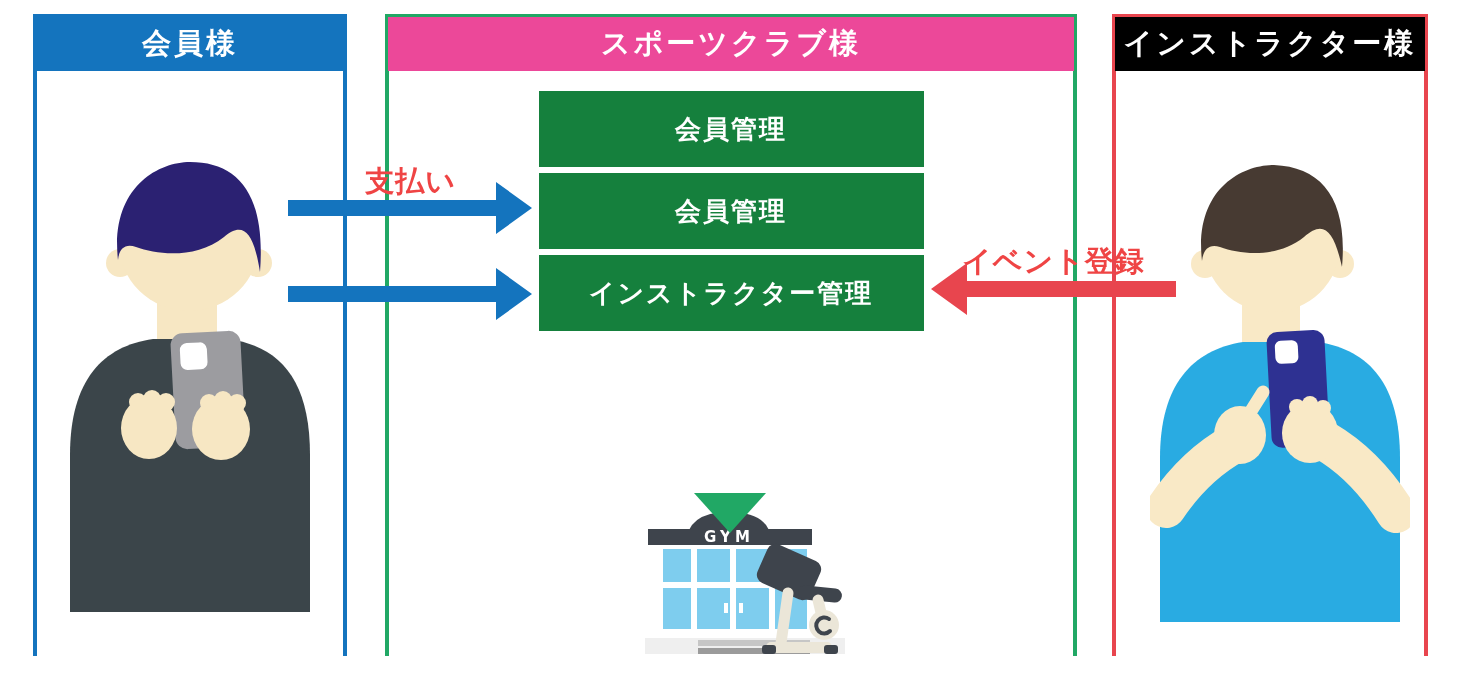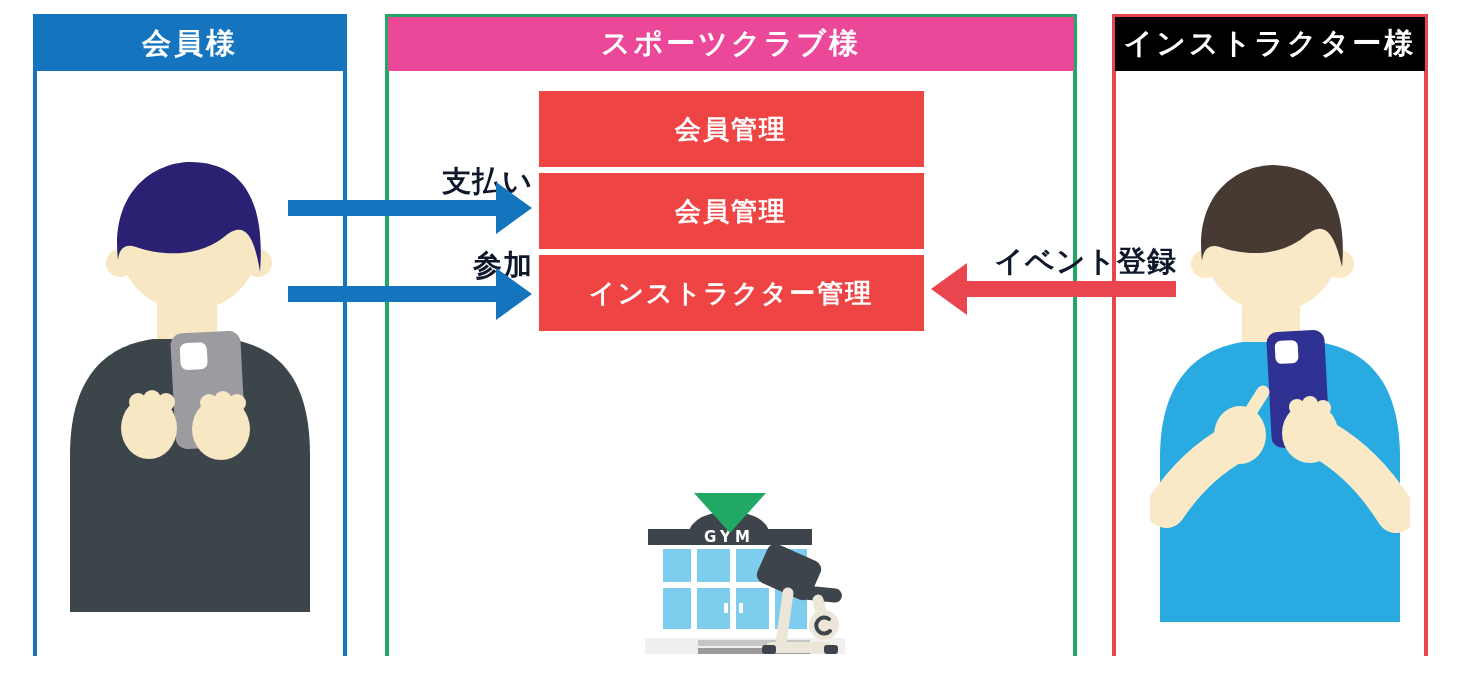--- a/index.html
+++ b/index.html
@@ -24,7 +24,7 @@
     padding-top:21px; gap:6px;
   }
   .club-box {
-    width:385px; height:76px; background:#ef4444;
+    width:385px; height:76px; background:#15803d;
     display:flex; align-items:center; justify-content:center;
     color:#fff; font-weight:bold; font-size:26px; letter-spacing:2px;
   }

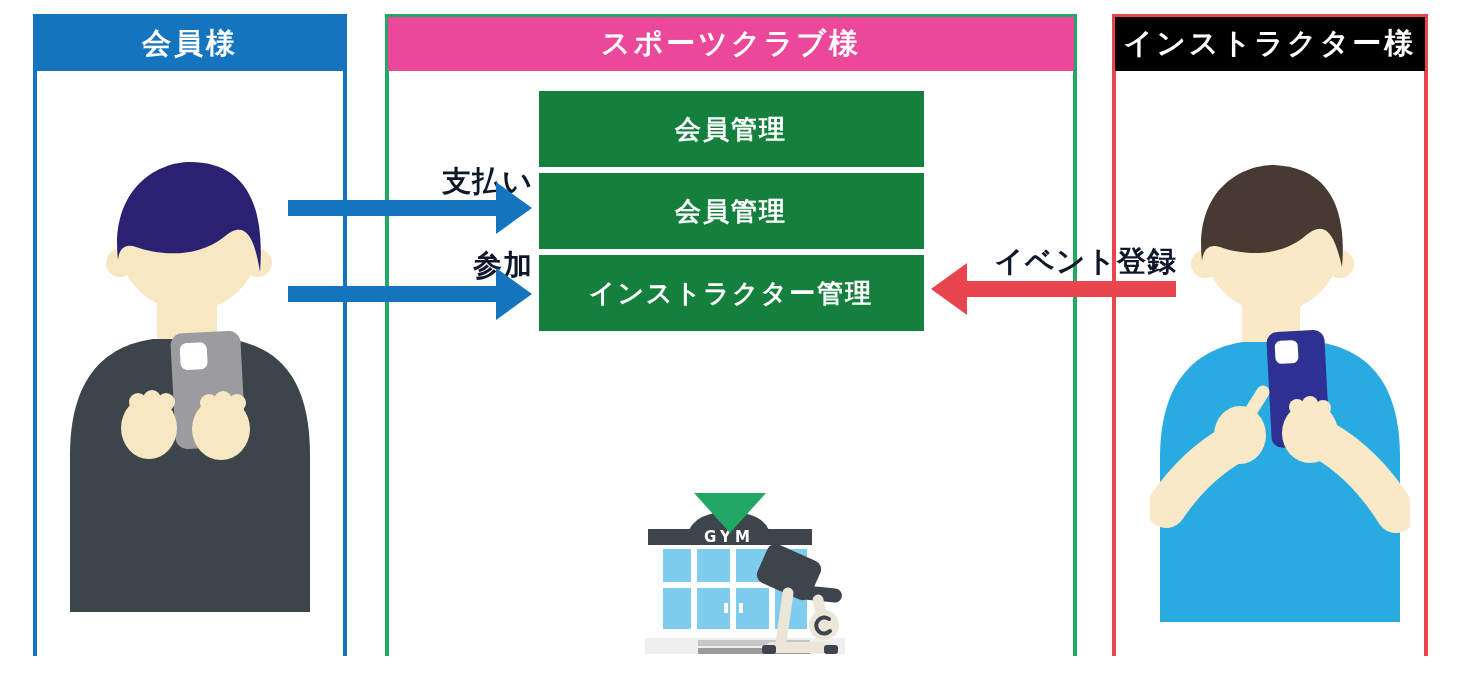--- a/index.html
+++ b/index.html
@@ -35,8 +35,8 @@
   }
   .person, .gym, .arrow { position:absolute; }
   .arrow-label {
-    position:absolute; text-align:right; font-weight:bold;
-    font-size:29px; color:#0f172a; letter-spacing:1px; white-space:nowrap;
+    position:absolute; text-align:center; font-weight:bold;
+    font-size:29px; color:#ef4444; letter-spacing:1px; white-space:nowrap;
   }
 </style>
 </head>

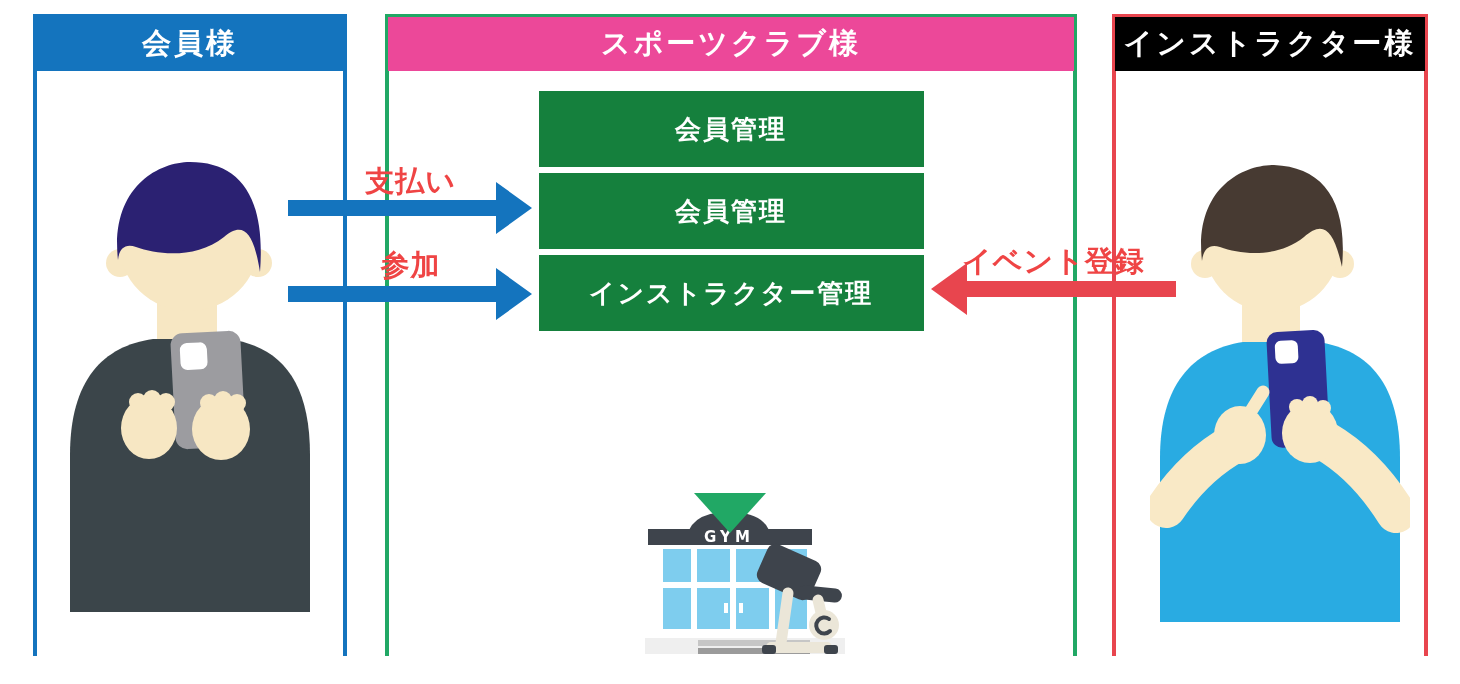--- a/index.html
+++ b/index.html
@@ -158,7 +158,6 @@
     <polygon points="0,19 208,19 208,1 244,27 208,53 208,35 0,35" fill="#1474BE"></polygon>
   </svg>
 
-  <div class="arrow-label" style="left:288px; top:246px; width:245px;">参加</div>
   <svg class="arrow" style="left:288px; top:267px;" width="245" height="54" viewBox="0 0 245 54">
     <polygon points="0,19 208,19 208,1 244,27 208,53 208,35 0,35" fill="#1474BE"></polygon>
   </svg>

